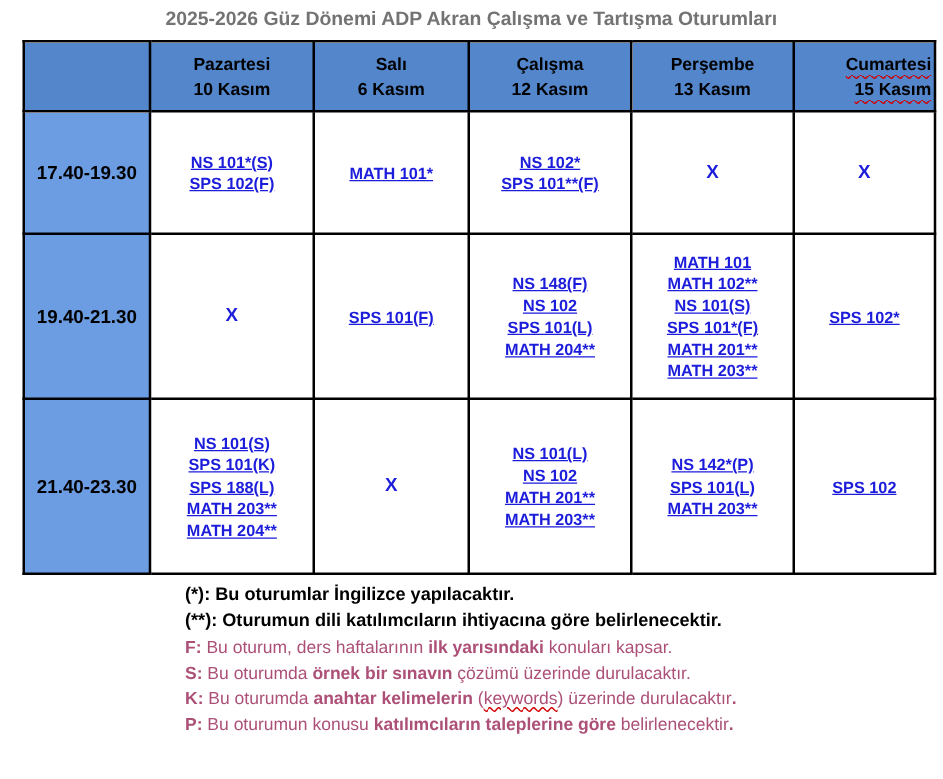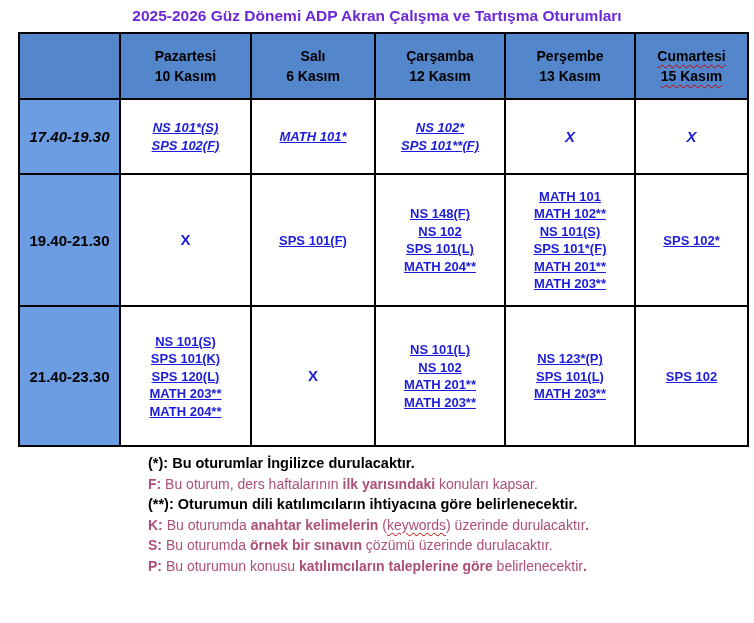--- a/index.html
+++ b/index.html
@@ -19,7 +19,7 @@
   }
   .title{ text-align:center;padding-top:5px; }
   .title .tline{
-    font-size:15.5px;font-weight:bold;line-height:22px;color:#6d28d9;
+    font-size:15.5px;font-weight:bold;line-height:22px;color:#737373;
   }
   table.schedule{
     border-collapse:collapse;table-layout:fixed;

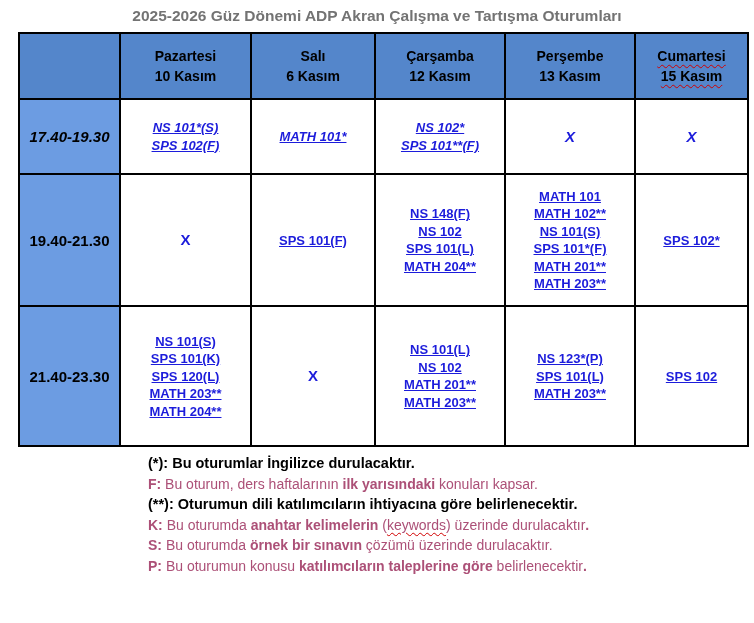--- a/index.html
+++ b/index.html
@@ -30,7 +30,7 @@
     padding:2px;vertical-align:middle;text-align:center;
     overflow:hidden;
   }
-  tr.header-row{height:66px;}
+  tr.header-row{height:56px;}
   tr.row-0{height:75px;font-style:italic;}
   tr.row-1{height:132px;}
   tr.row-2{height:140px;}

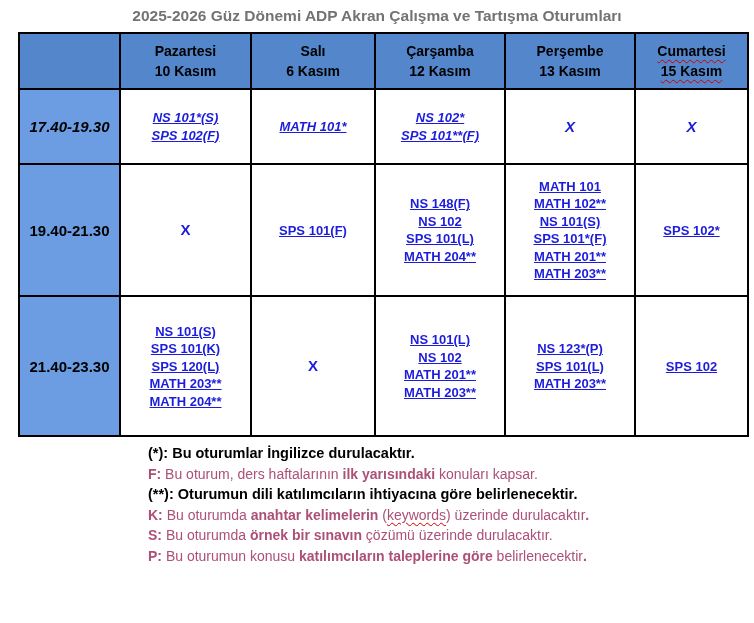--- a/index.html
+++ b/index.html
@@ -98,7 +98,7 @@
             <div>6 Kasım</div>
           </th>
           <th class="day-header">
-            <div>Çarşamba</div>
+            <div>Çalışma</div>
             <div>12 Kasım</div>
           </th>
           <th class="day-header">

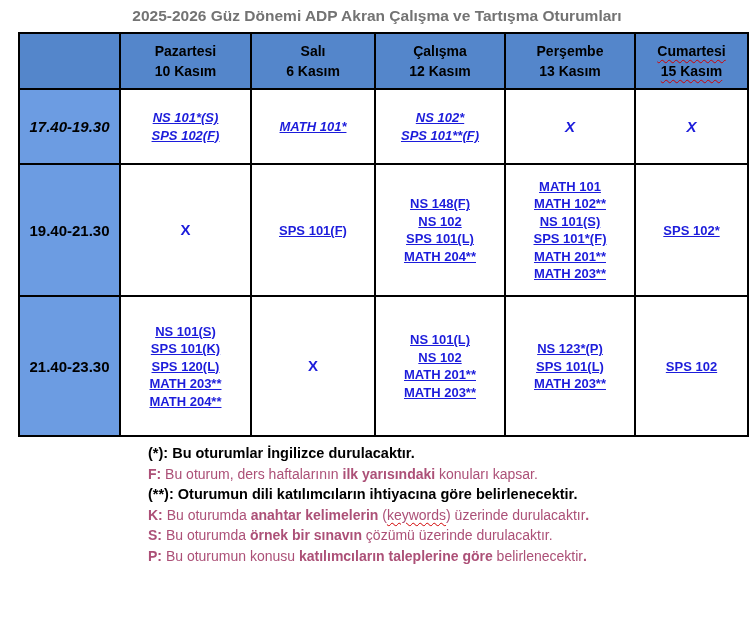--- a/index.html
+++ b/index.html
@@ -56,6 +56,7 @@
     text-decoration-color:var(--squiggle);
     text-decoration-thickness:1px;
     text-underline-offset:3px;
+    text-align:right;
   }
   .footnotes{margin:6px 0 0 148px;}
   .note{font-size:14px;line-height:20.5px;white-space:nowrap;}

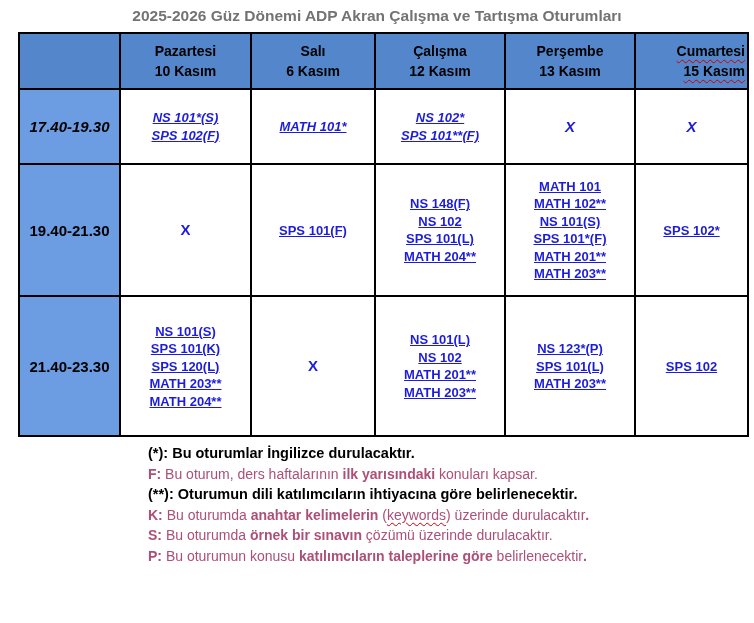--- a/index.html
+++ b/index.html
@@ -31,7 +31,7 @@
     overflow:hidden;
   }
   tr.header-row{height:56px;}
-  tr.row-0{height:75px;font-style:italic;}
+  tr.row-0{height:98px;}
   tr.row-1{height:132px;}
   tr.row-2{height:140px;}
   th.corner-cell{background:var(--header-bg);}

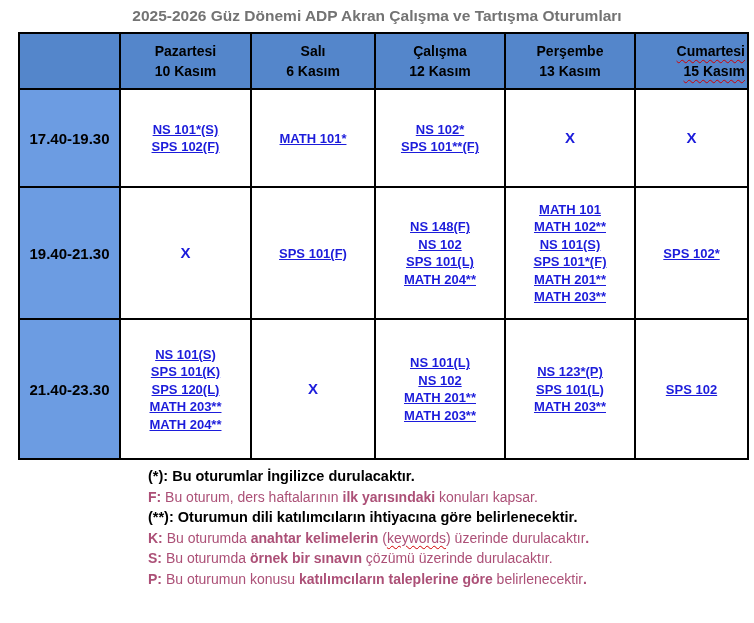--- a/index.html
+++ b/index.html
@@ -170,7 +170,7 @@
             <a class="course-link">MATH 203**</a>
           </td>
           <td class="content-cell">
-            <a class="course-link">NS 123*(P)</a>
+            <a class="course-link">NS 142*(P)</a>
             <a class="course-link">SPS 101(L)</a>
             <a class="course-link">MATH 203**</a>
           </td>

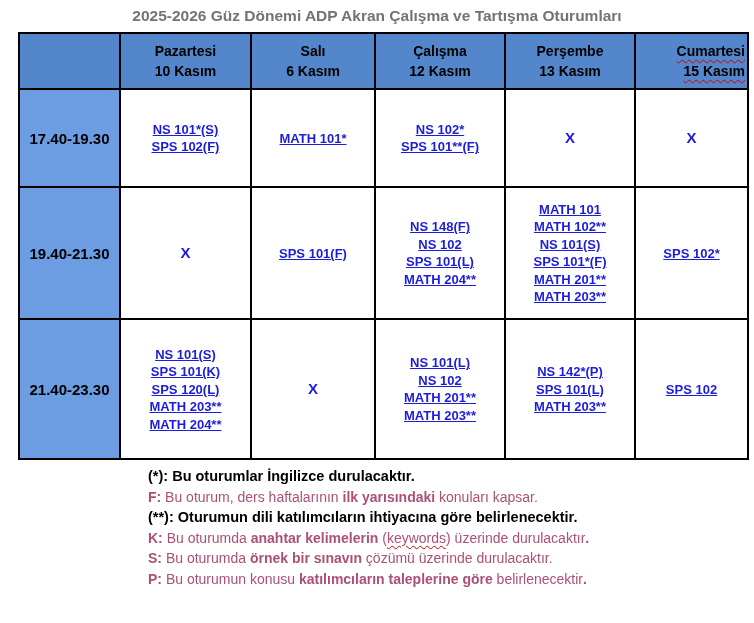--- a/index.html
+++ b/index.html
@@ -158,7 +158,7 @@
           <td class="content-cell">
             <a class="course-link">NS 101(S)</a>
             <a class="course-link">SPS 101(K)</a>
-            <a class="course-link">SPS 120(L)</a>
+            <a class="course-link">SPS 188(L)</a>
             <a class="course-link">MATH 203**</a>
             <a class="course-link">MATH 204**</a>
           </td>

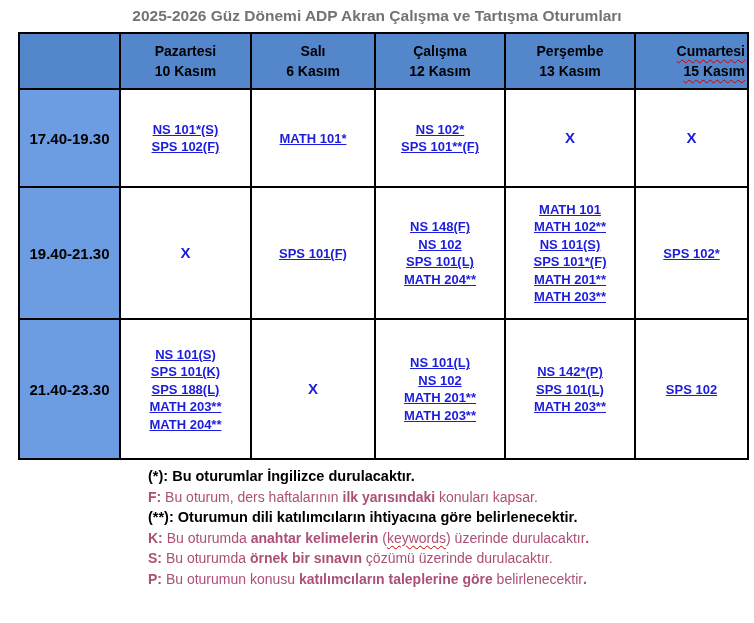--- a/index.html
+++ b/index.html
@@ -182,7 +182,7 @@
   </table>
 
   <div class="footnotes" id="footnotes">
-      <div class="note black"><span class="b">(*): Bu oturumlar İngilizce durulacaktır.</span></div>
+      <div class="note black"><span class="b">(*): Bu oturumlar İngilizce yapılacaktır.</span></div>
       <div class="note rose"><span class="b">F:</span><span> Bu oturum, ders haftalarının </span><span class="b">ilk yarısındaki</span><span> konuları kapsar.</span></div>
       <div class="note black"><span class="b">(**): Oturumun dili katılımcıların ihtiyacına göre belirlenecektir.</span></div>
       <div class="note rose"><span class="b">K:</span><span> Bu oturumda </span><span class="b">anahtar kelimelerin</span><span> (</span><span class="sq">keywords</span><span>) üzerinde durulacaktır</span><span class="b">.</span></div>

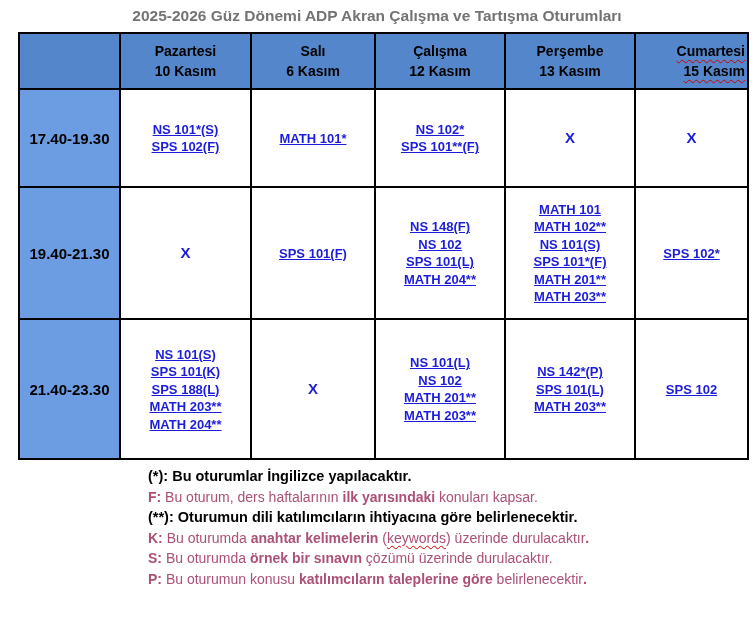--- a/index.html
+++ b/index.html
@@ -183,8 +183,8 @@
 
   <div class="footnotes" id="footnotes">
       <div class="note black"><span class="b">(*): Bu oturumlar İngilizce yapılacaktır.</span></div>
+      <div class="note black"><span class="b">(**): Oturumun dili katılımcıların ihtiyacına göre belirlenecektir.</span></div>
       <div class="note rose"><span class="b">F:</span><span> Bu oturum, ders haftalarının </span><span class="b">ilk yarısındaki</span><span> konuları kapsar.</span></div>
-      <div class="note black"><span class="b">(**): Oturumun dili katılımcıların ihtiyacına göre belirlenecektir.</span></div>
       <div class="note rose"><span class="b">K:</span><span> Bu oturumda </span><span class="b">anahtar kelimelerin</span><span> (</span><span class="sq">keywords</span><span>) üzerinde durulacaktır</span><span class="b">.</span></div>
       <div class="note rose"><span class="b">S:</span><span> Bu oturumda </span><span class="b">örnek bir sınavın</span><span> çözümü üzerinde durulacaktır.</span></div>
       <div class="note rose"><span class="b">P:</span><span> Bu oturumun konusu </span><span class="b">katılımcıların taleplerine göre</span><span> belirlenecektir</span><span class="b">.</span></div>

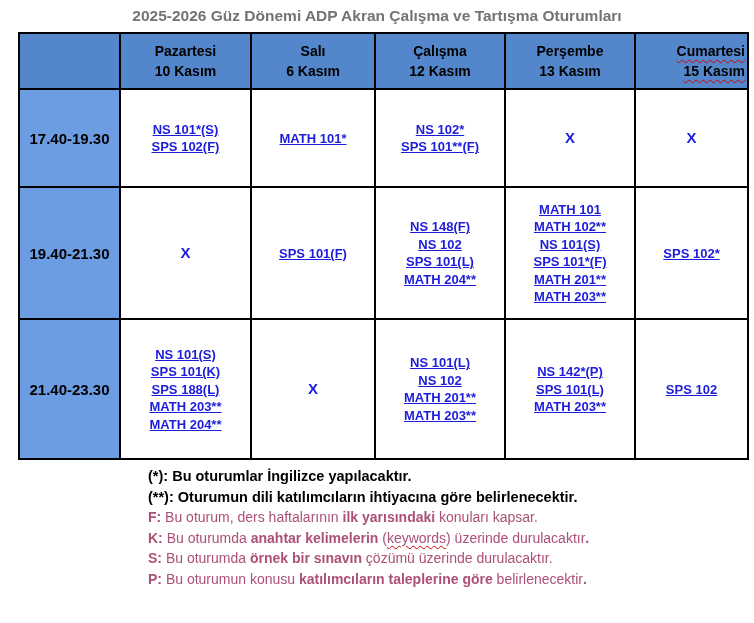--- a/index.html
+++ b/index.html
@@ -185,8 +185,8 @@
       <div class="note black"><span class="b">(*): Bu oturumlar İngilizce yapılacaktır.</span></div>
       <div class="note black"><span class="b">(**): Oturumun dili katılımcıların ihtiyacına göre belirlenecektir.</span></div>
       <div class="note rose"><span class="b">F:</span><span> Bu oturum, ders haftalarının </span><span class="b">ilk yarısındaki</span><span> konuları kapsar.</span></div>
+      <div class="note rose"><span class="b">S:</span><span> Bu oturumda </span><span class="b">örnek bir sınavın</span><span> çözümü üzerinde durulacaktır.</span></div>
       <div class="note rose"><span class="b">K:</span><span> Bu oturumda </span><span class="b">anahtar kelimelerin</span><span> (</span><span class="sq">keywords</span><span>) üzerinde durulacaktır</span><span class="b">.</span></div>
-      <div class="note rose"><span class="b">S:</span><span> Bu oturumda </span><span class="b">örnek bir sınavın</span><span> çözümü üzerinde durulacaktır.</span></div>
       <div class="note rose"><span class="b">P:</span><span> Bu oturumun konusu </span><span class="b">katılımcıların taleplerine göre</span><span> belirlenecektir</span><span class="b">.</span></div>
     </div>
 

